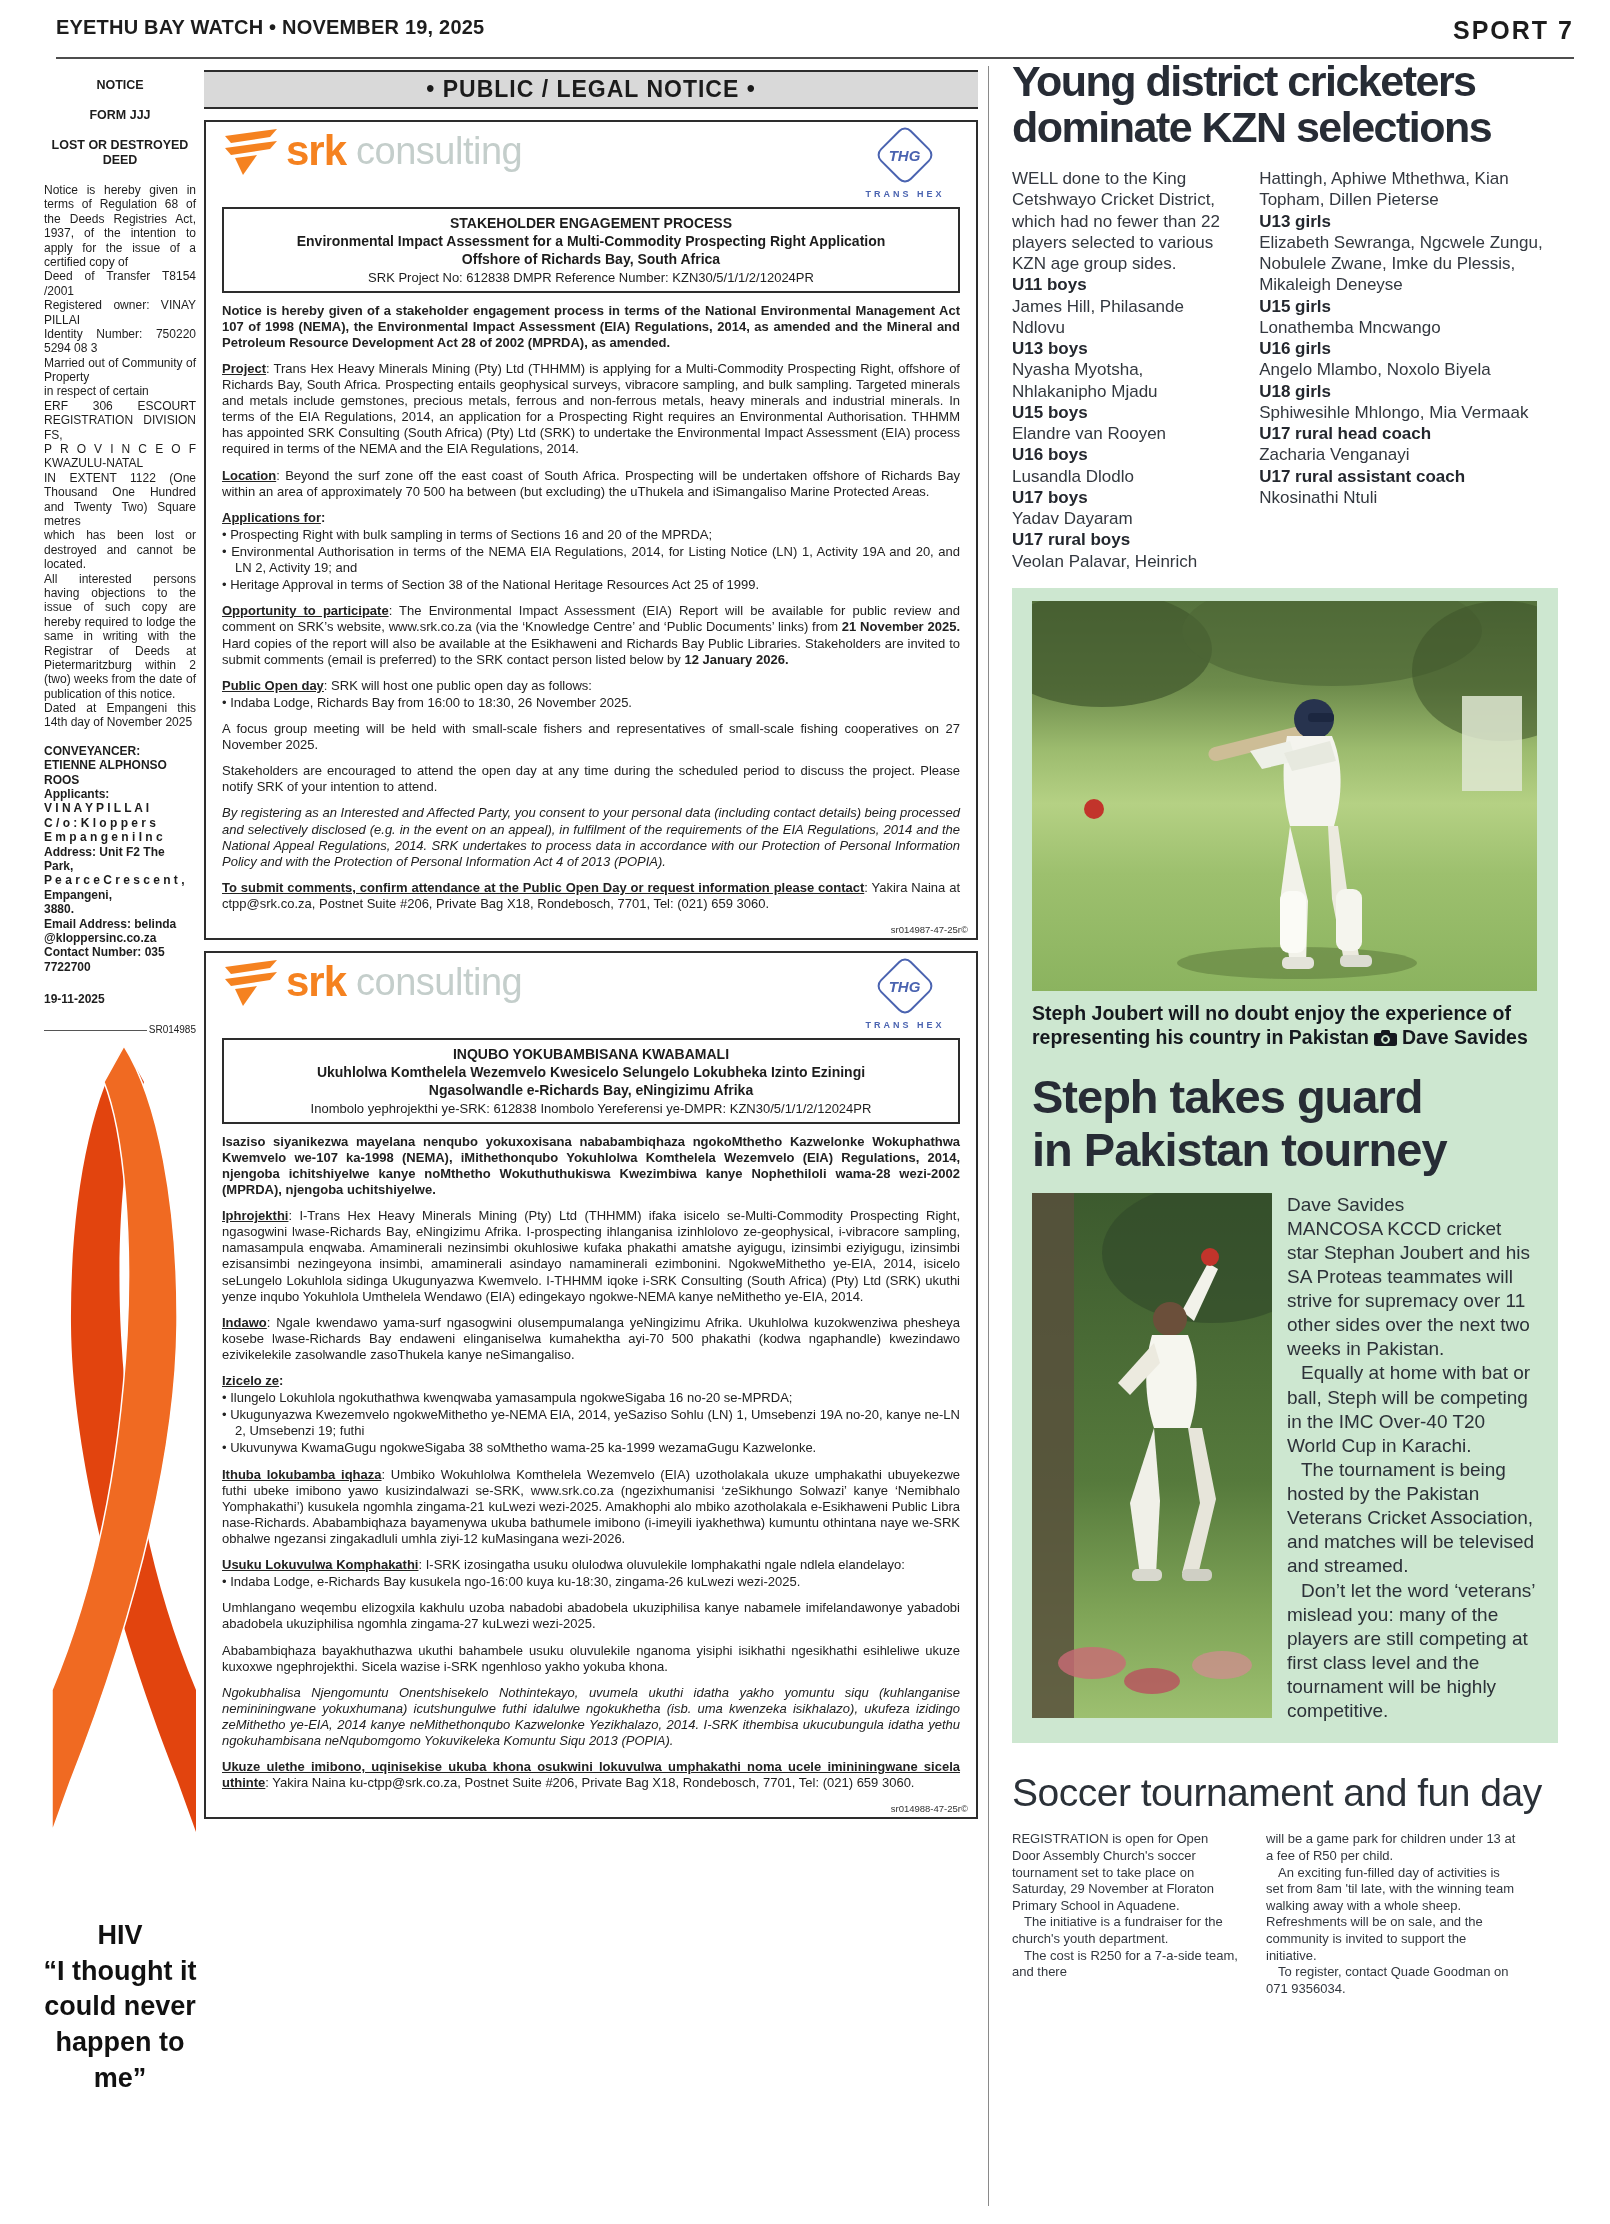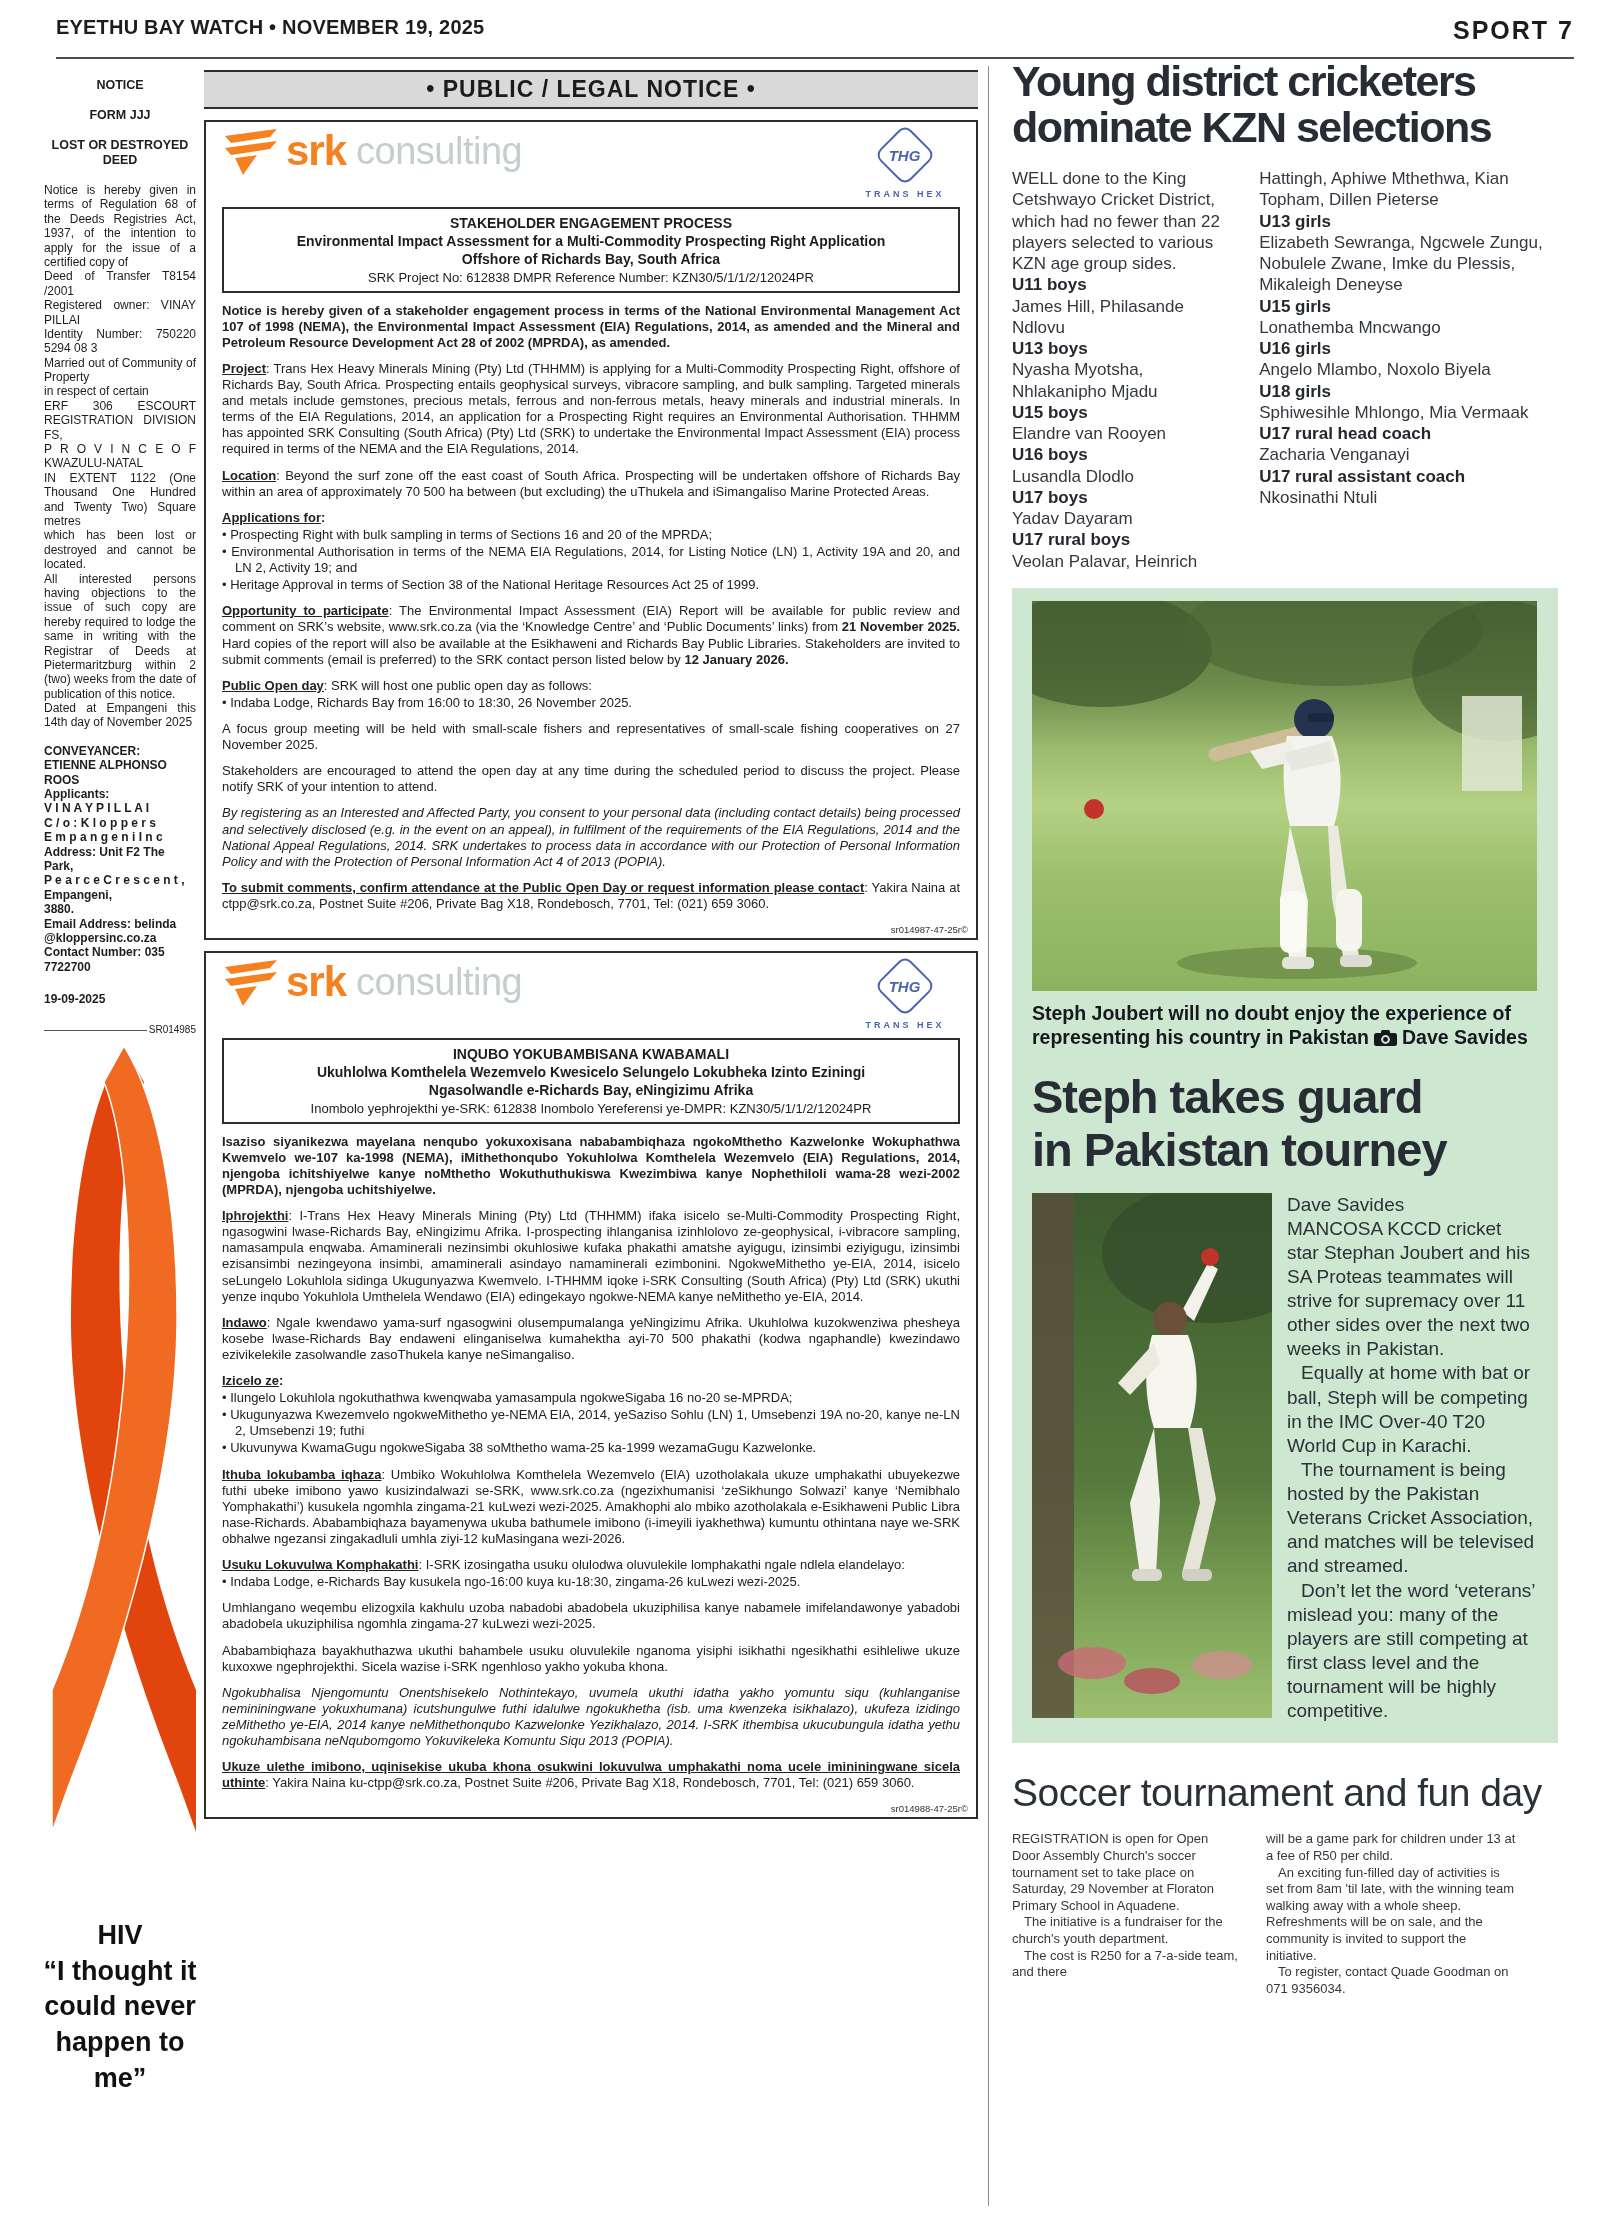--- a/index.html
+++ b/index.html
@@ -114,7 +114,7 @@
 @kloppersinc.co.za
 Contact Number: 035
 7722700</div>
-  <div class="ln-date">19-09-2025</div>
+  <div class="ln-date">19-11-2025</div>
   <div class="ln-ref">SR014985</div>
 </div>
 

